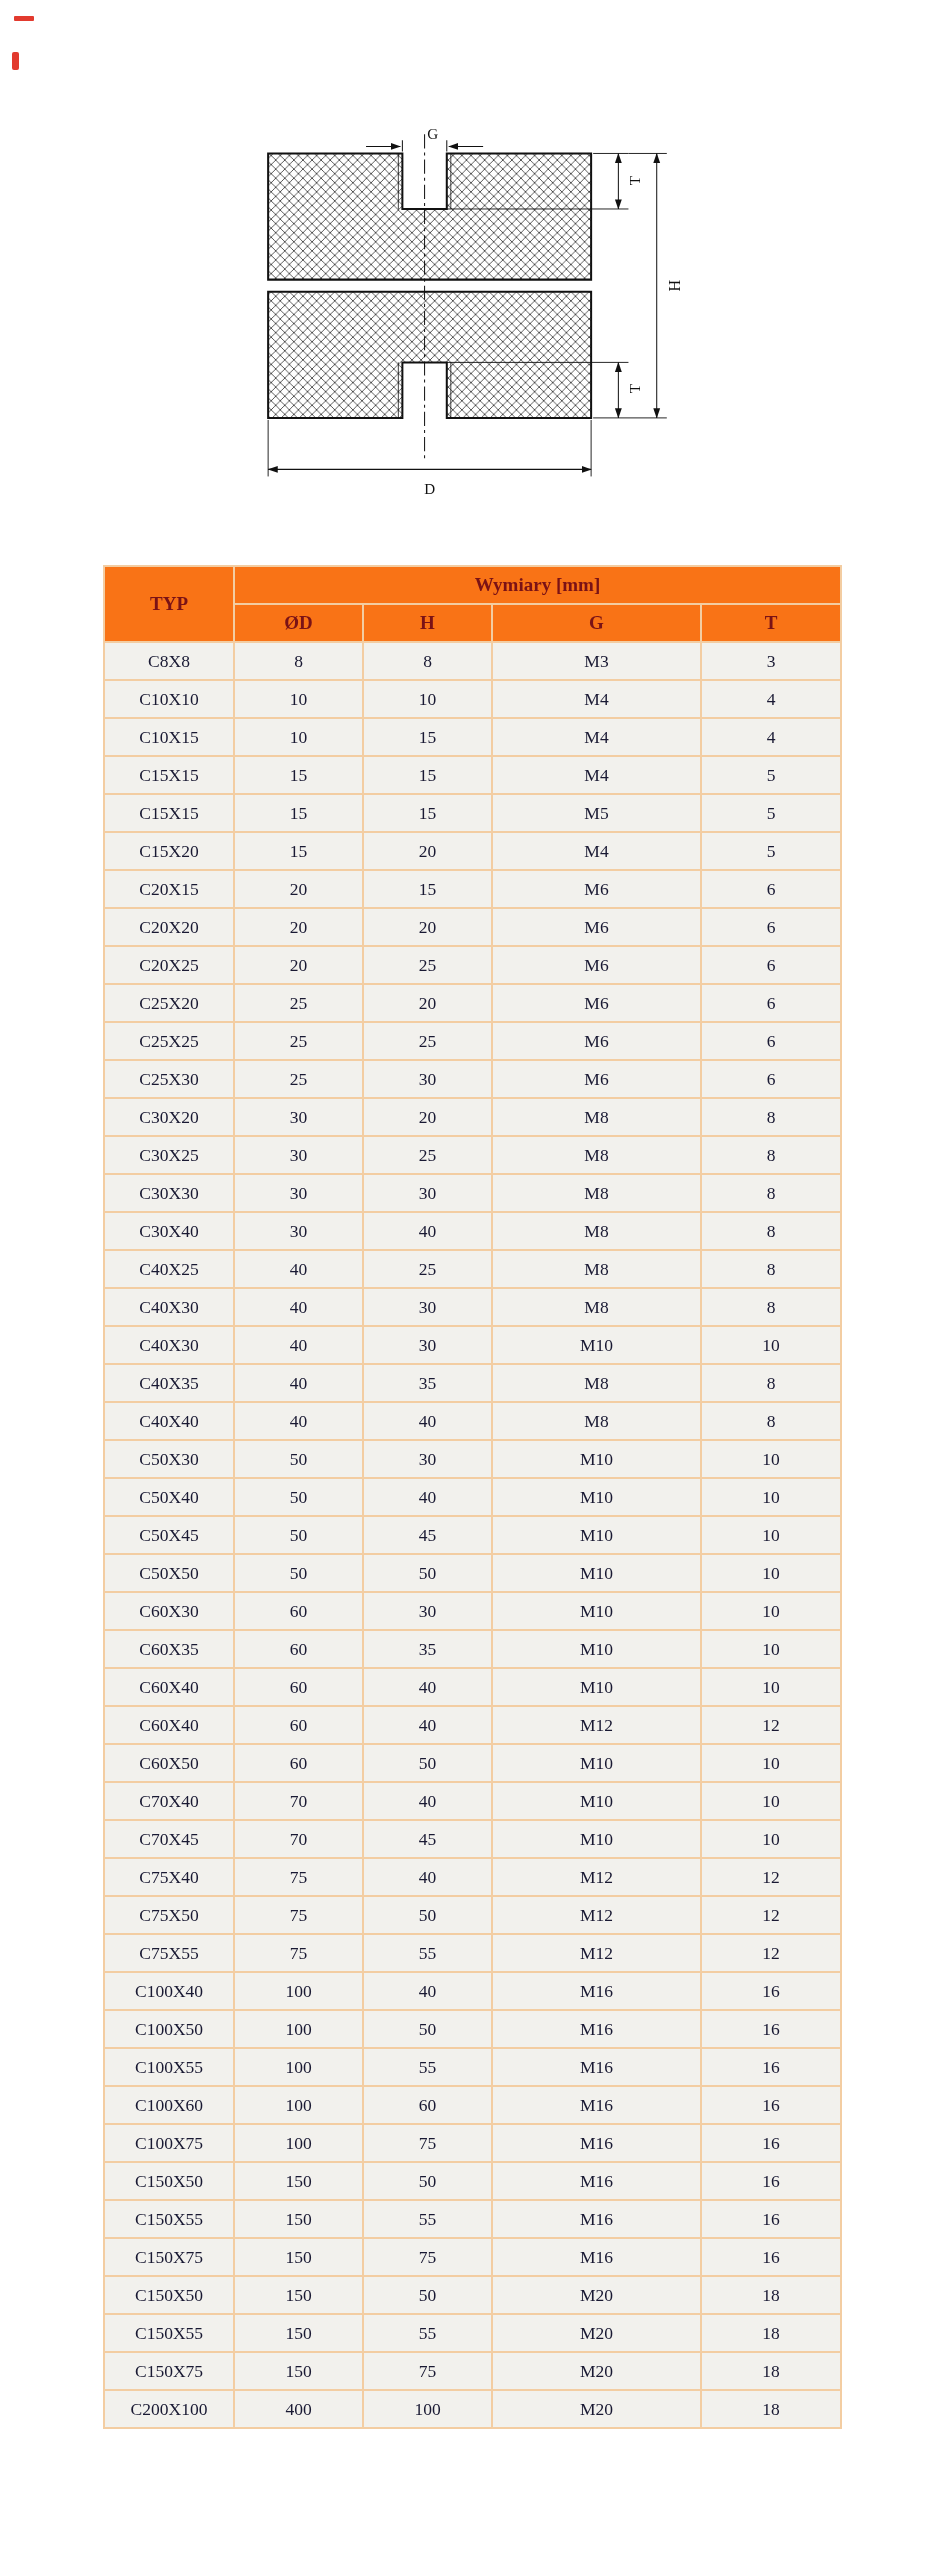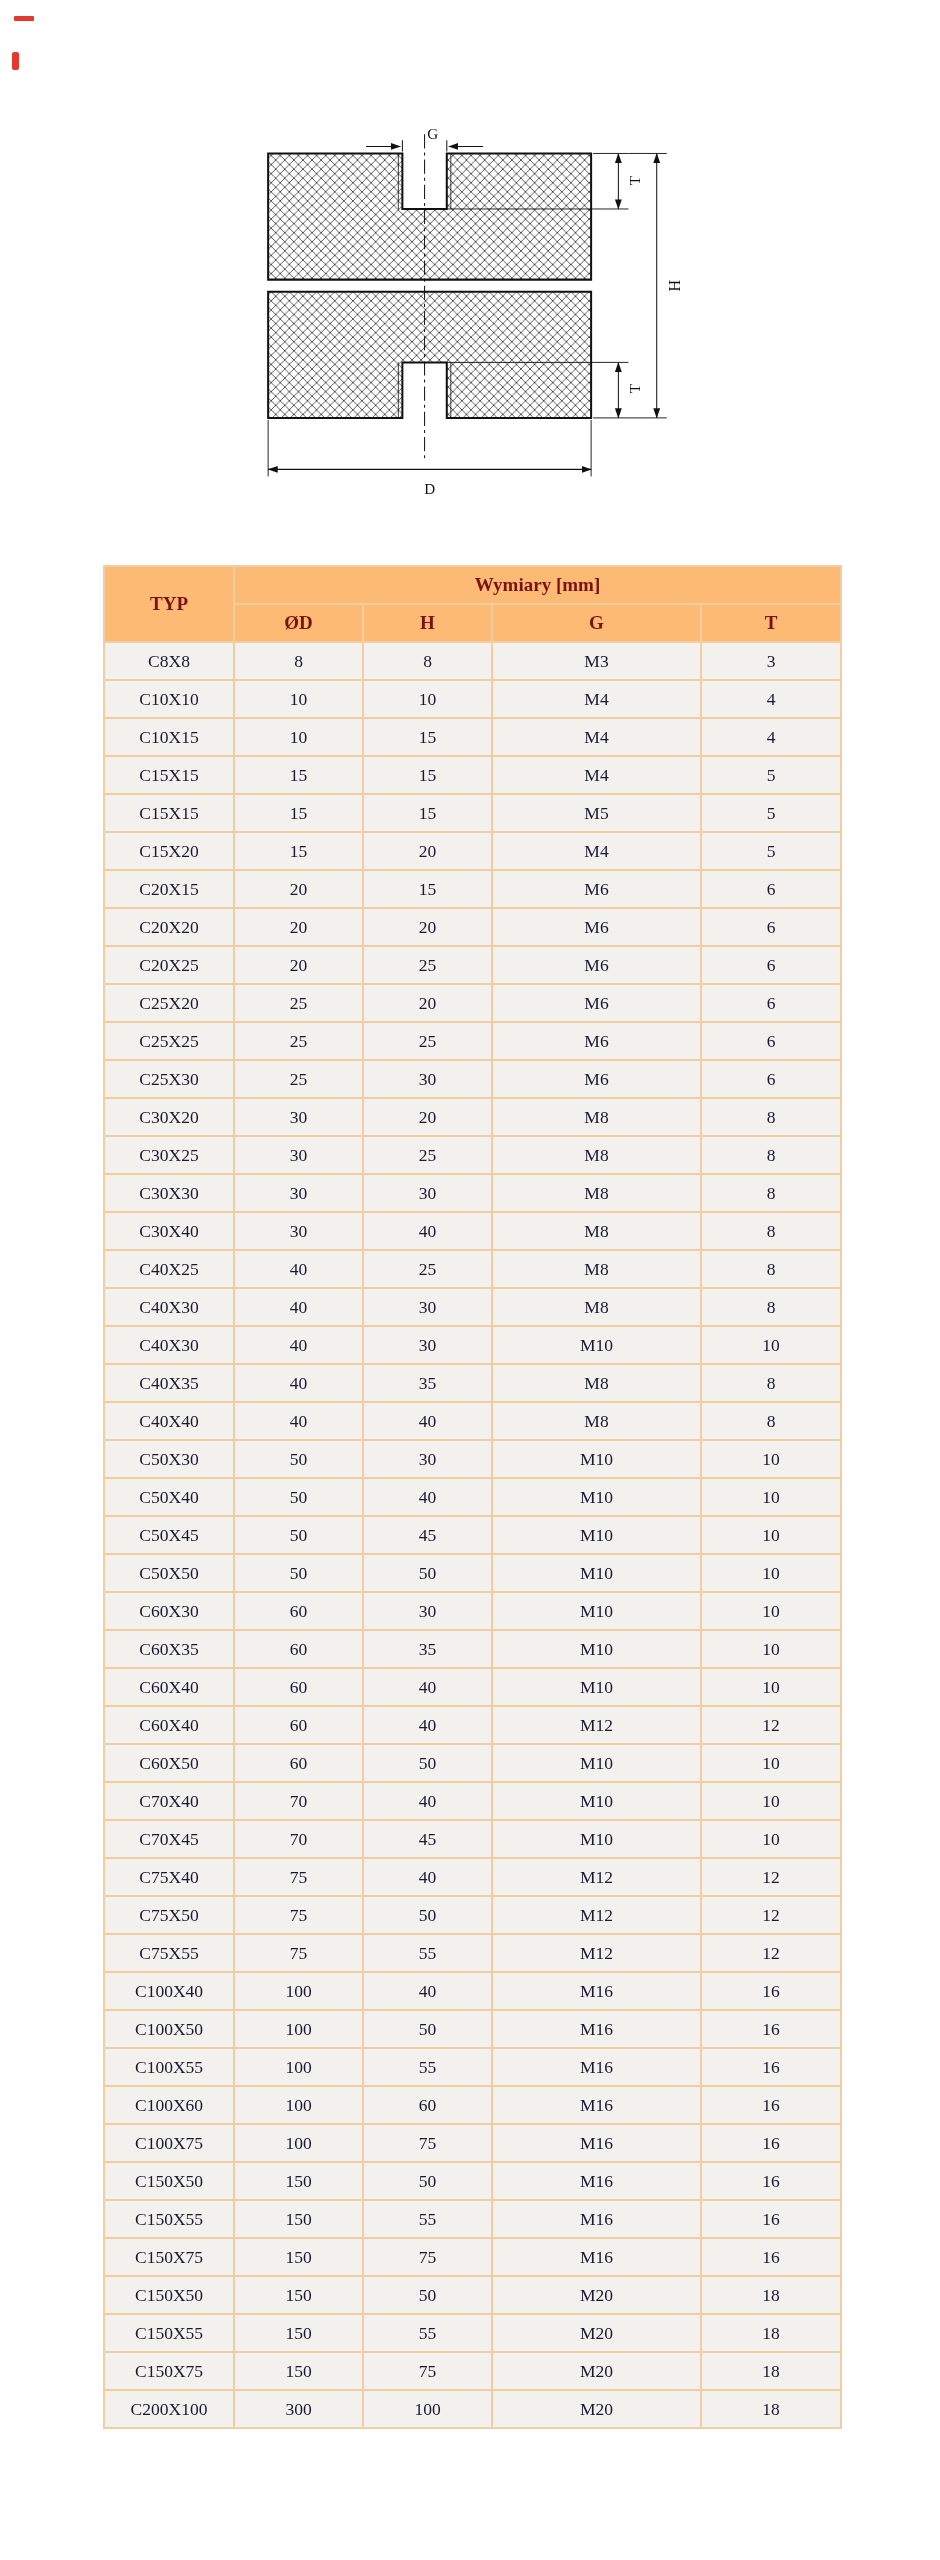--- a/index.html
+++ b/index.html
@@ -32,7 +32,7 @@
     padding:0 4px;height:36px;line-height:1.05;
   }
   table.dim thead th{
-    background:#fdba74;color:#7a1216;
+    background:#f97316;color:#7a1216;
     font-size:19px;font-weight:bold;
   }
   table.dim td{

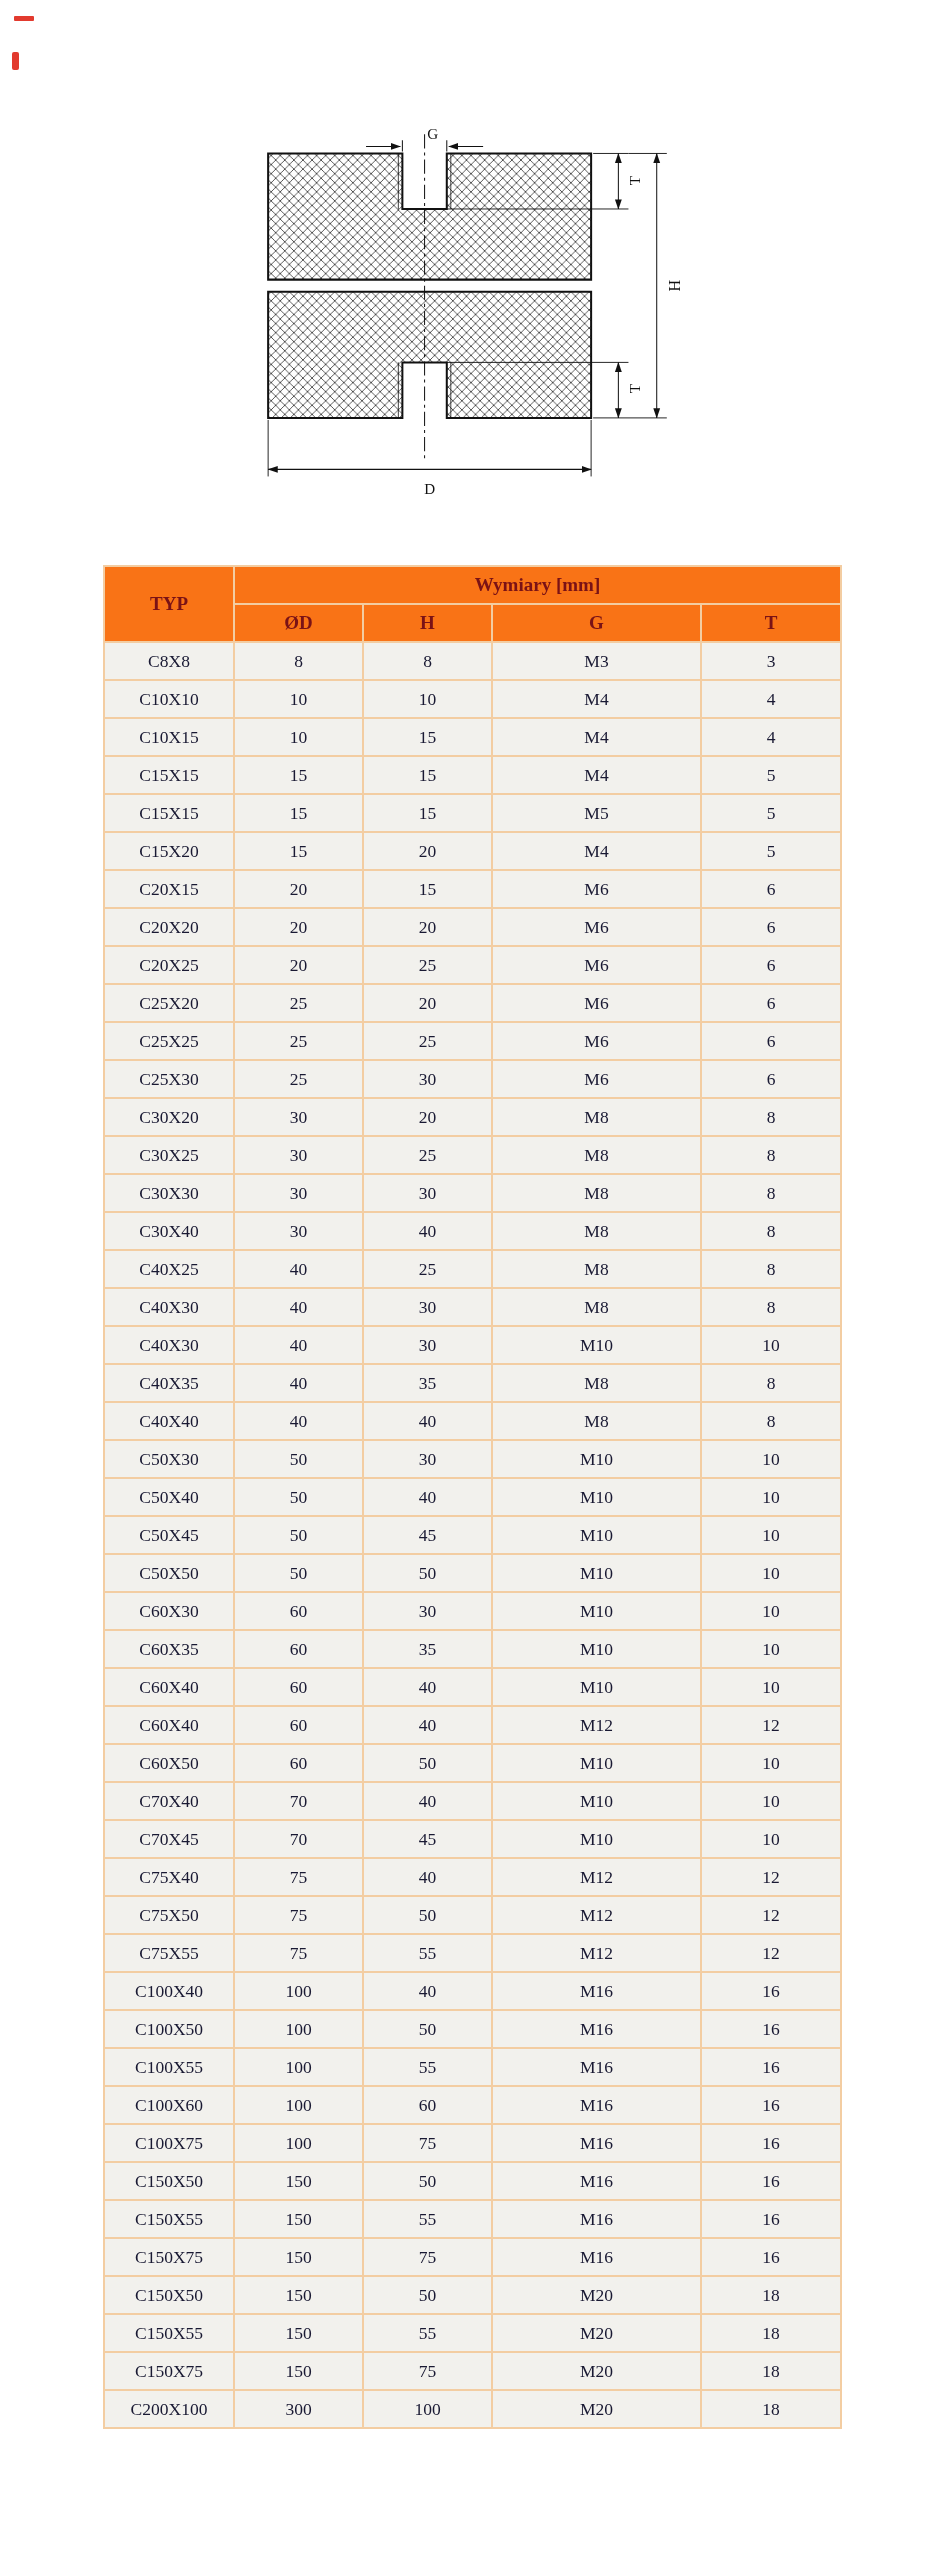--- a/index.html
+++ b/index.html
@@ -441,7 +441,7 @@
   </tr>
       <tr>
     <td>C200X100</td>
-    <td>300</td>
+    <td>400</td>
     <td>100</td>
     <td>M20</td>
     <td>18</td>

